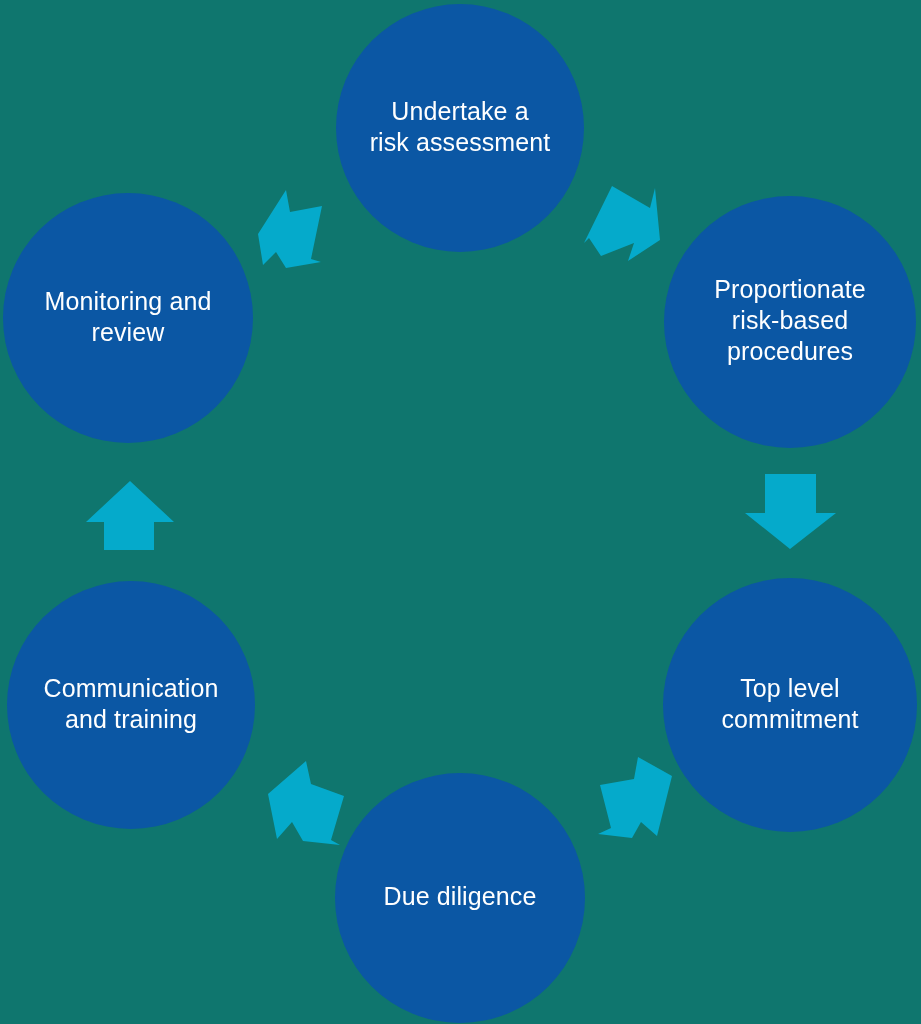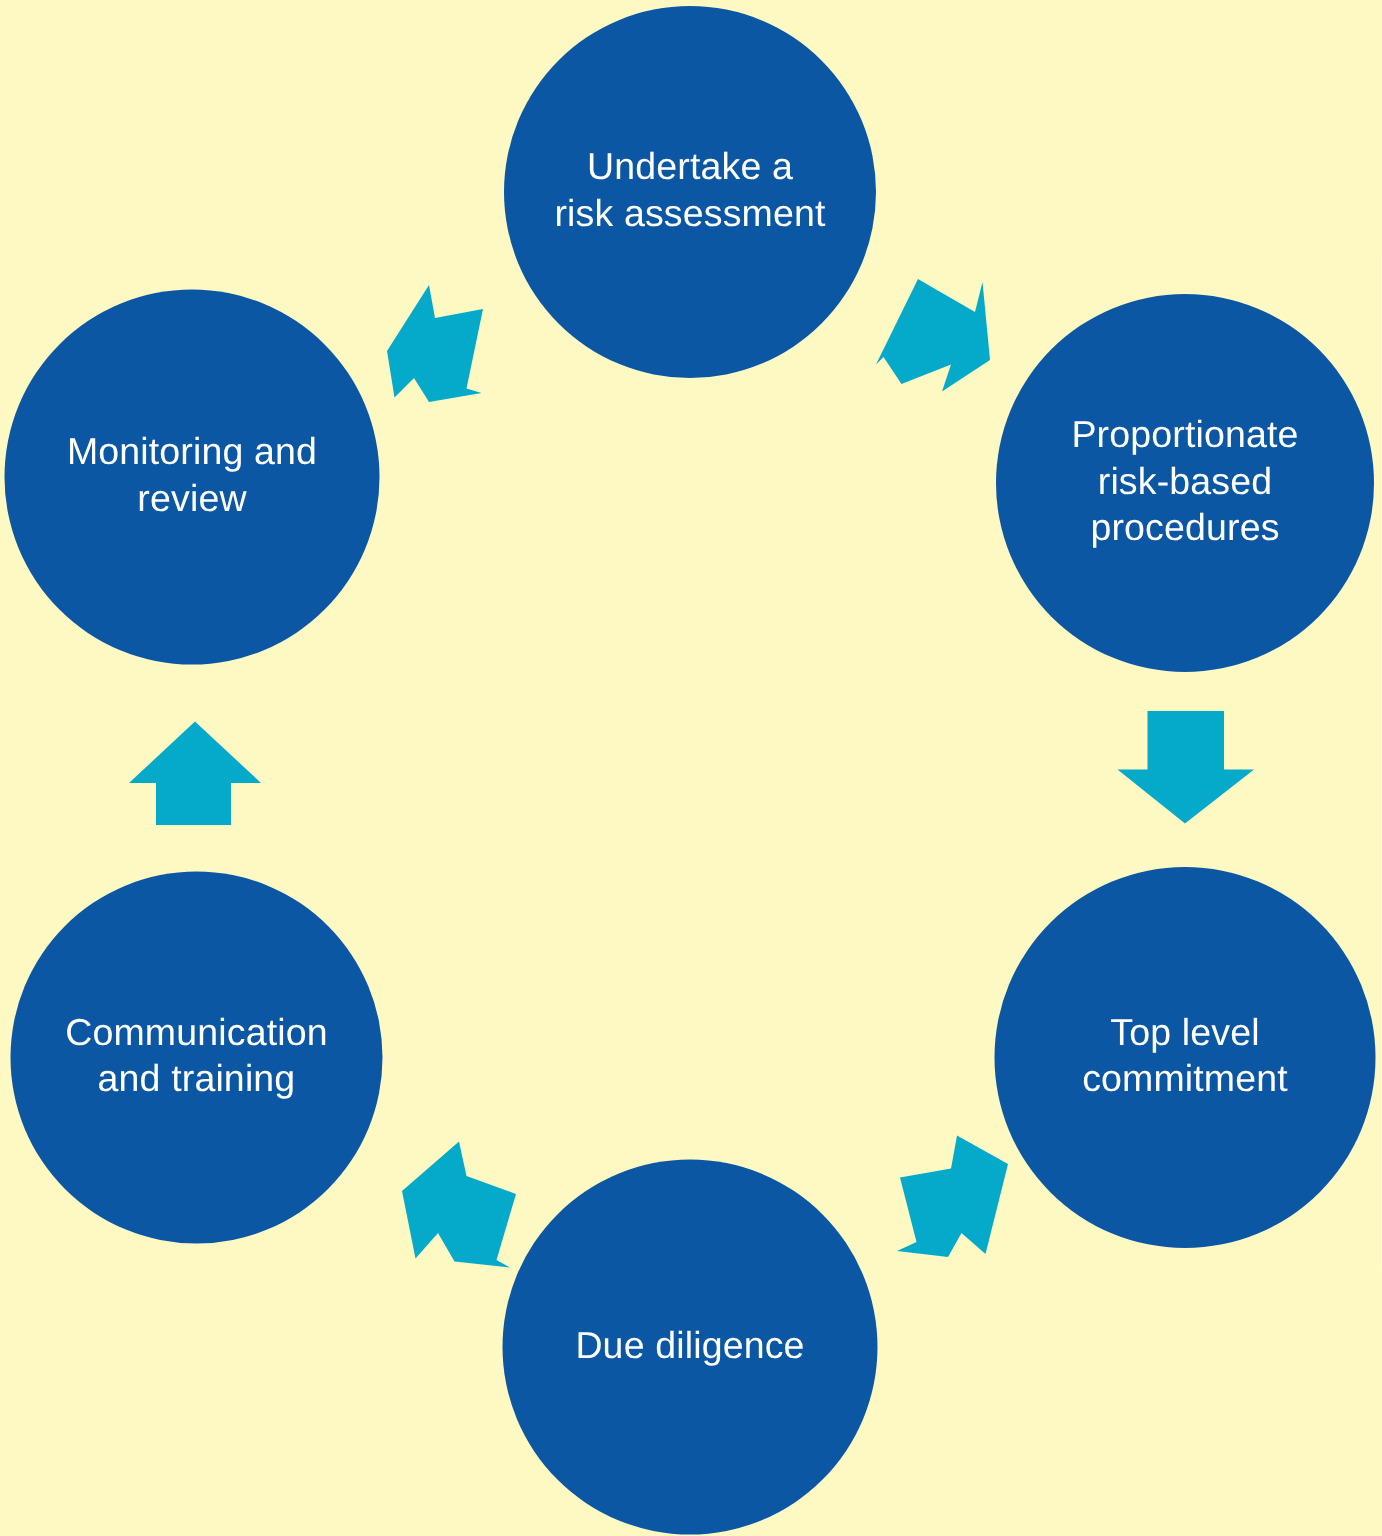--- a/index.html
+++ b/index.html
@@ -46,7 +46,7 @@
 </head>
 <body>
 
-<div id="diagram-root" style="background: #fef9c3;">
+<div id="diagram-root" style="background: #0f766e;">
   <svg id="cycle-svg" viewBox="0 0 921 1024" xmlns="http://www.w3.org/2000/svg">
     <g id="arrows-layer">
         <polygon points="258,234 286,190 290,212 322,206 311,259 321,262 286,268 276,252 263,265" fill="#05aacb" class="arrow-shape"></polygon>

